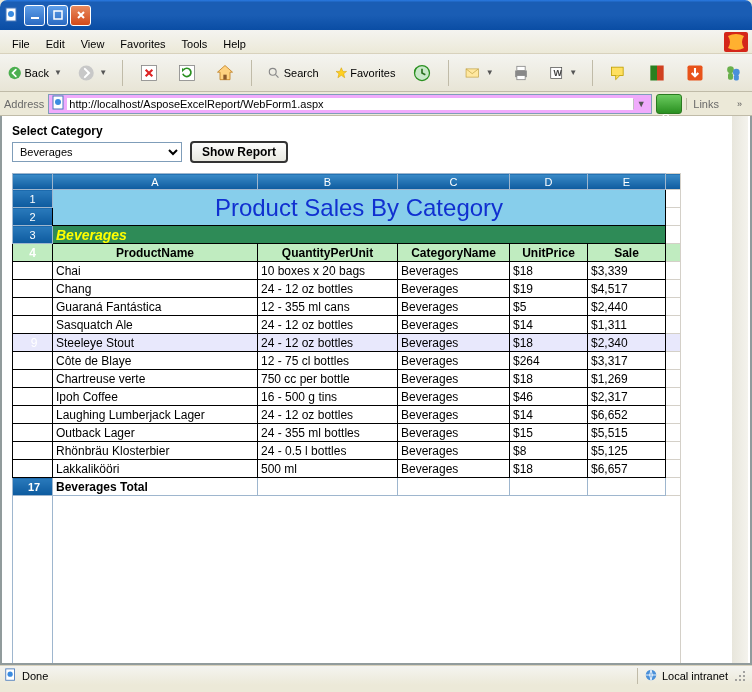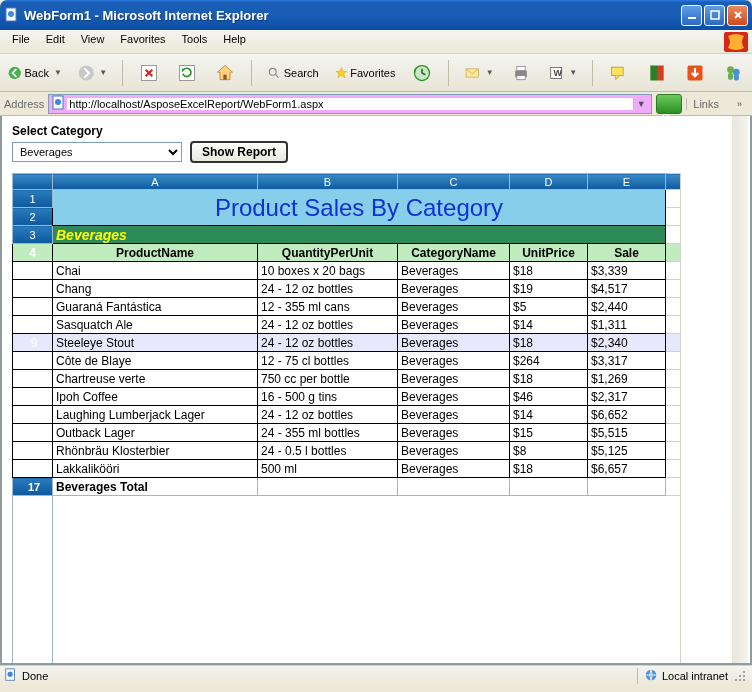--- a/index.html
+++ b/index.html
@@ -77,7 +77,6 @@
         <circle cx="7" cy="7" r="3" fill="#3a8be0"></circle>
       </svg>
   </span>
-  <span class="titlebar-text">WebForm1 - Microsoft Internet Explorer</span>
   <div class="win-controls">
     <div class="win-btn min">
         <svg width="10" height="10">

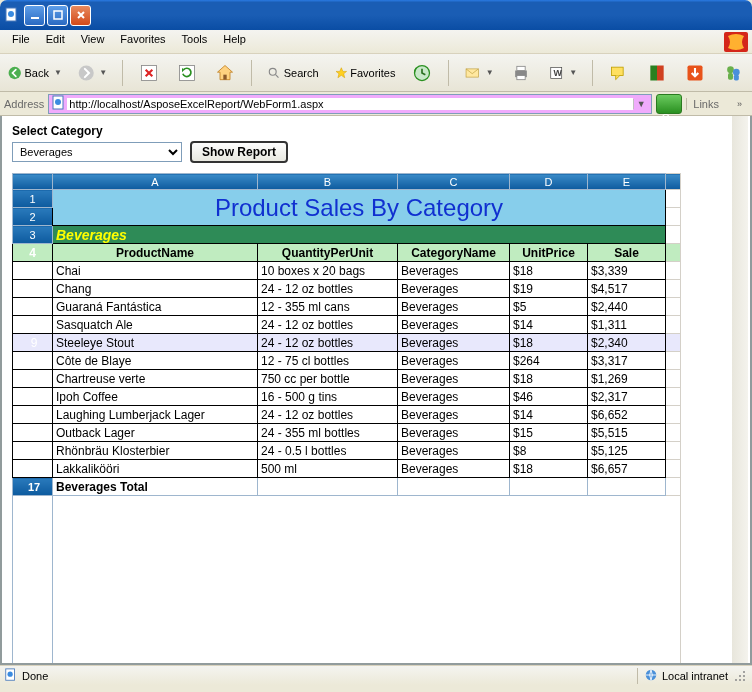--- a/index.html
+++ b/index.html
@@ -15,7 +15,7 @@
 .win-btn.close { background: linear-gradient(to bottom, #e88a5e, #d24a1a); color: white; }
 
 
-.menubar { height: 24px; background: linear-gradient(to bottom, #f4f4f0, #ece9d8); display: flex; align-items: flex-start; padding: 0 4px; border-bottom: 1px solid #d8d2bd; position: relative; }
+.menubar { height: 24px; background: linear-gradient(to bottom, #f4f4f0, #ece9d8); display: flex; align-items: flex-end; padding: 0 4px; border-bottom: 1px solid #d8d2bd; position: relative; }
 .menubar span { padding: 3px 8px; cursor: pointer; }
 .menubar .ie-logo { position: absolute; right: 4px; top: 2px; width: 24px; height: 20px; }
 

